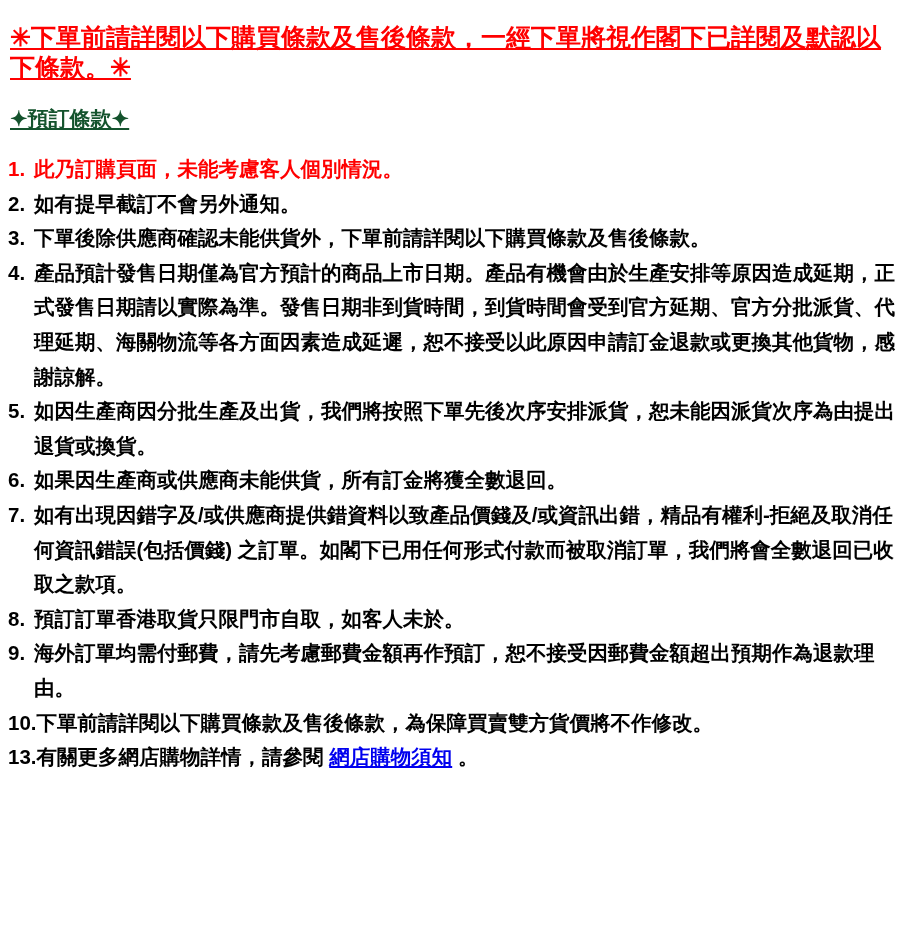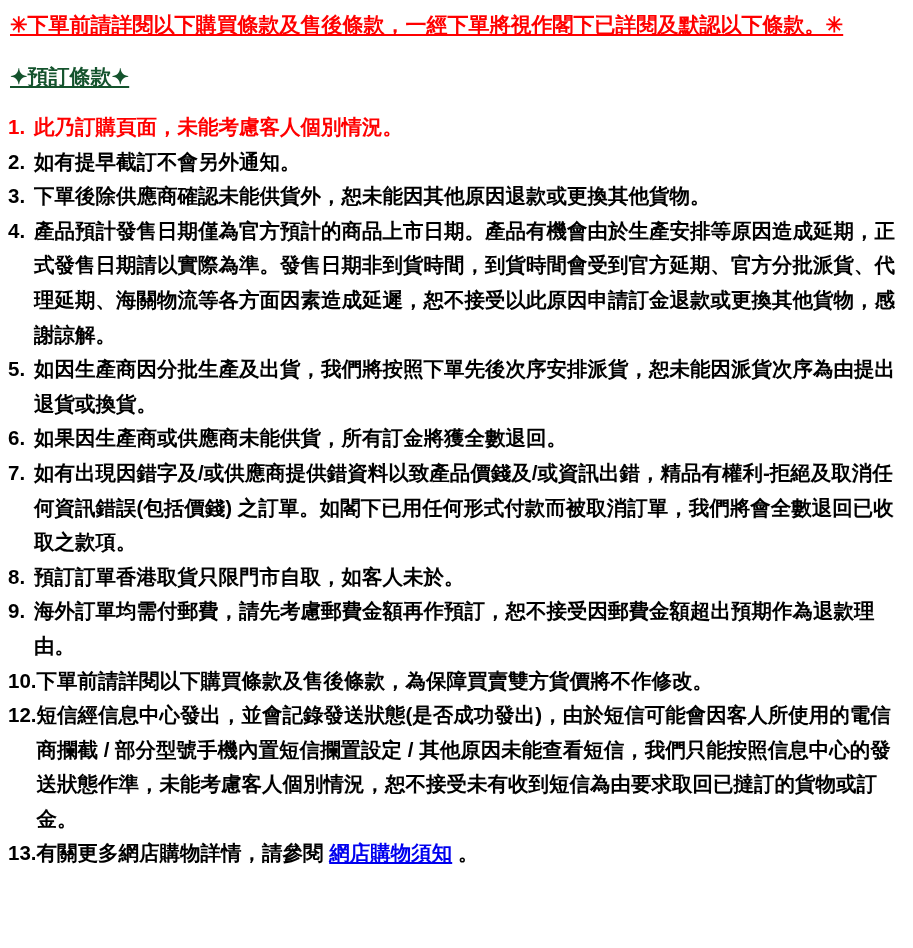--- a/index.html
+++ b/index.html
@@ -14,8 +14,8 @@
   }
   .doc { padding: 10px 14px 0 8px; width: 913px; }
   .title {
-    margin: 0 0 0 2px;
-    font-size: 21px;
+    margin: 12px 0 0 2px;
+    font-size: 25px;
     line-height: 30px;
     color: var(--red, #ff0000);
     text-decoration: underline;

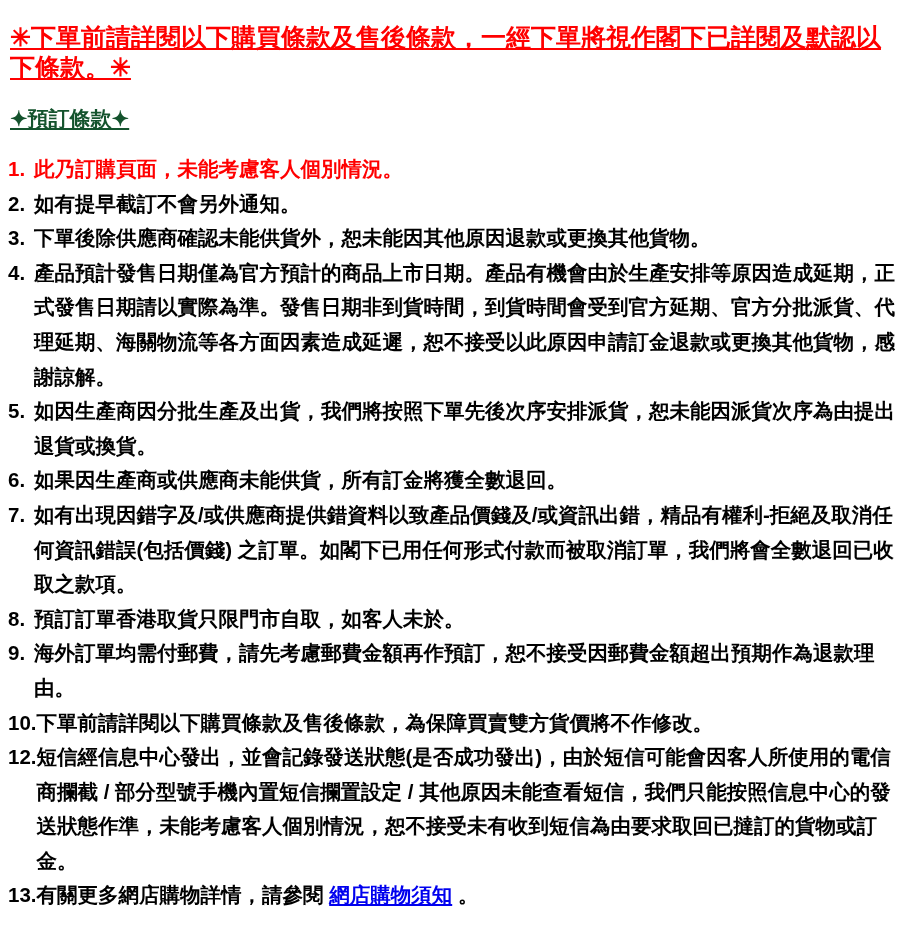--- a/index.html
+++ b/index.html
@@ -68,7 +68,7 @@
       </div>
       <div class="term">
         <span class="num">3.</span>
-        <span class="txt"><span>下單後除供應商確認未能供貨外，恕未能因其他原因退款或更換其他貨物。</span></span>
+        <span class="txt"><span>下單後除供應商確認未能供貨外，下單前請詳閱以下購買條款及售後條款。</span></span>
       </div>
       <div class="term">
         <span class="num">4.</span>

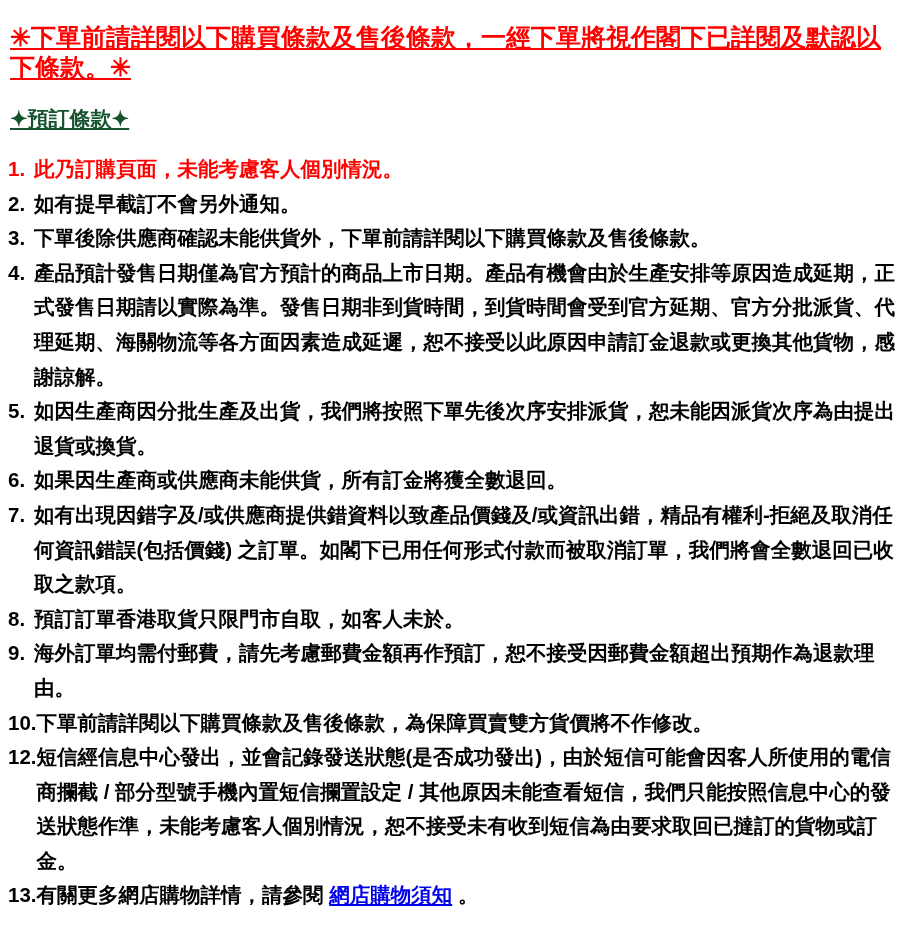--- a/index.html
+++ b/index.html
@@ -99,10 +99,6 @@
         <span class="txt"><span>下單前請詳閱以下購買條款及售後條款，為保障買賣雙方貨價將不作修改。</span></span>
       </div>
       <div class="term">
-        <span class="num">12.</span>
-        <span class="txt"><span>短信經信息中心發出，並會記錄發送狀態(是否成功發出)，由於短信可能會因客人所使用的電信商攔截 / 部分型號手機內置短信攔置設定 / 其他原因未能查看短信，我們只能按照信息中心的發送狀態作準，未能考慮客人個別情況，恕不接受未有收到短信為由要求取回已撻訂的貨物或訂金。</span></span>
-      </div>
-      <div class="term">
         <span class="num">13.</span>
         <span class="txt"><span>有關更多網店購物詳情，請參閱 </span><span class="seg-link">網店購物須知</span><span> 。</span></span>
       </div>

